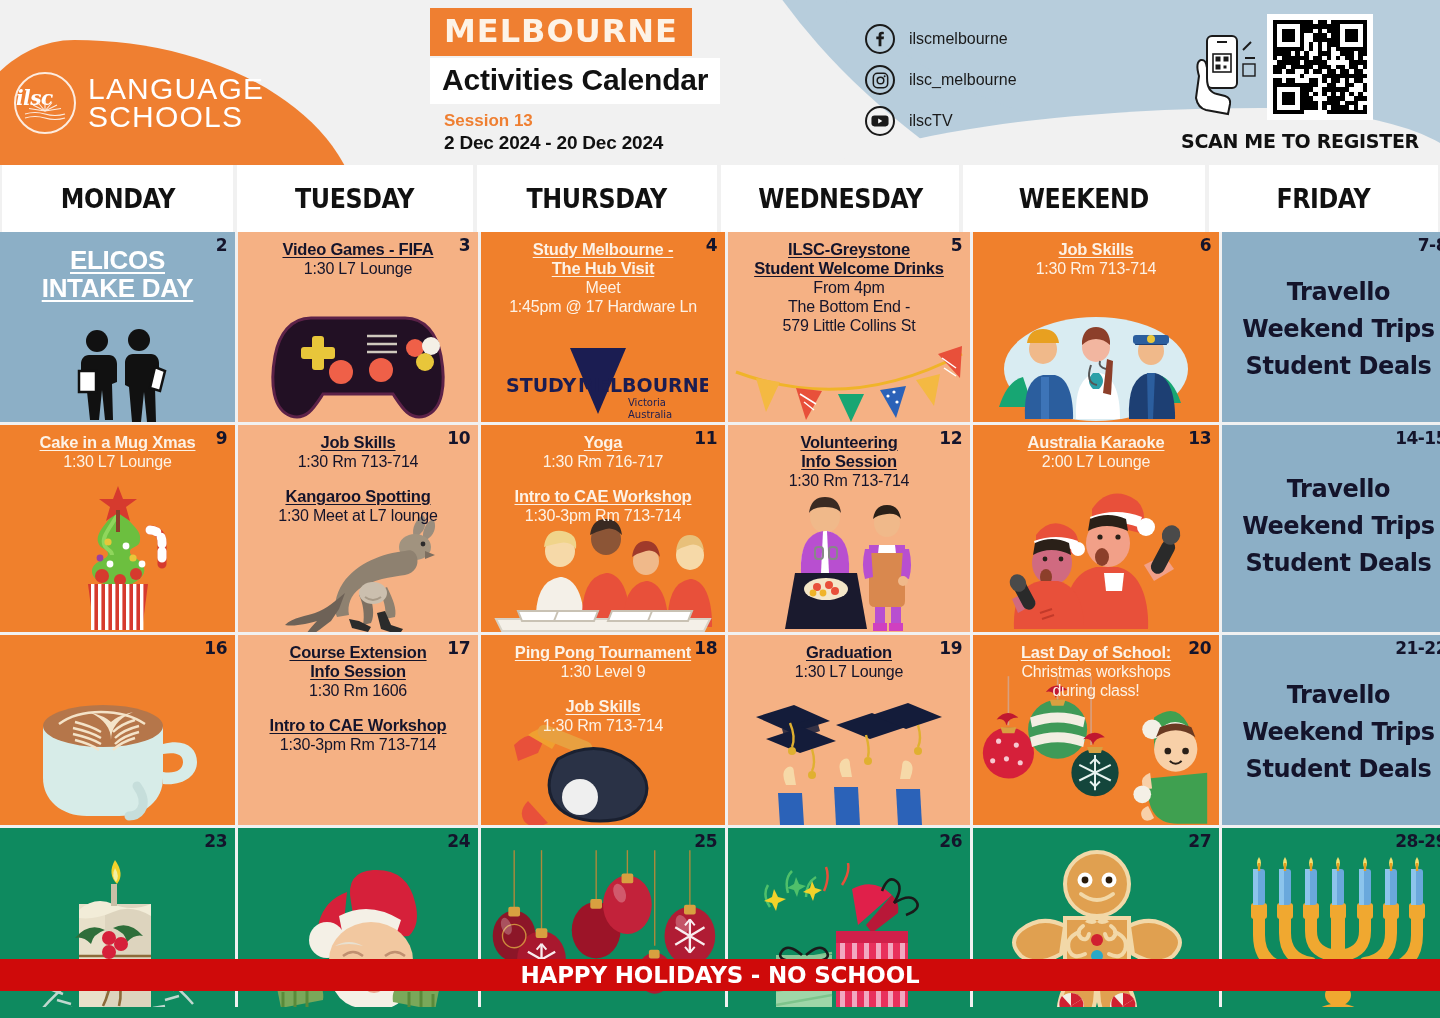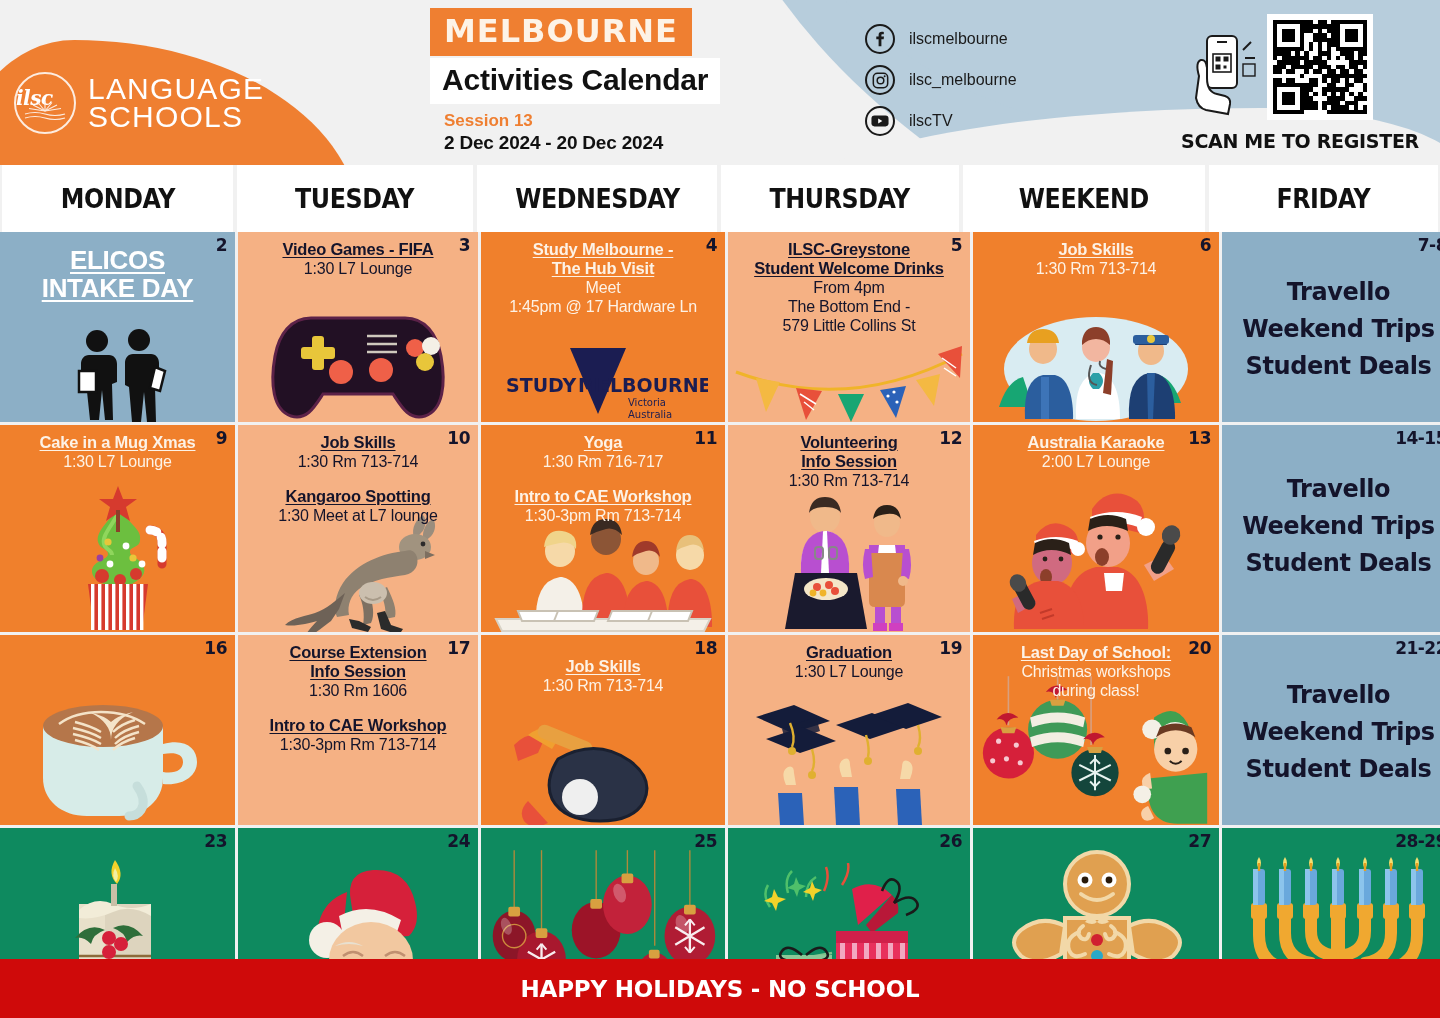--- a/index.html
+++ b/index.html
@@ -776,10 +776,10 @@
       <span>TUESDAY</span>
     </div>
     <div class="daycell">
+      <span>THURSDAY</span>
+    </div>
+    <div class="daycell">
       <span>WEDNESDAY</span>
-    </div>
-    <div class="daycell">
-      <span>THURSDAY</span>
     </div>
     <div class="daycell">
       <span>WEEKEND</span>

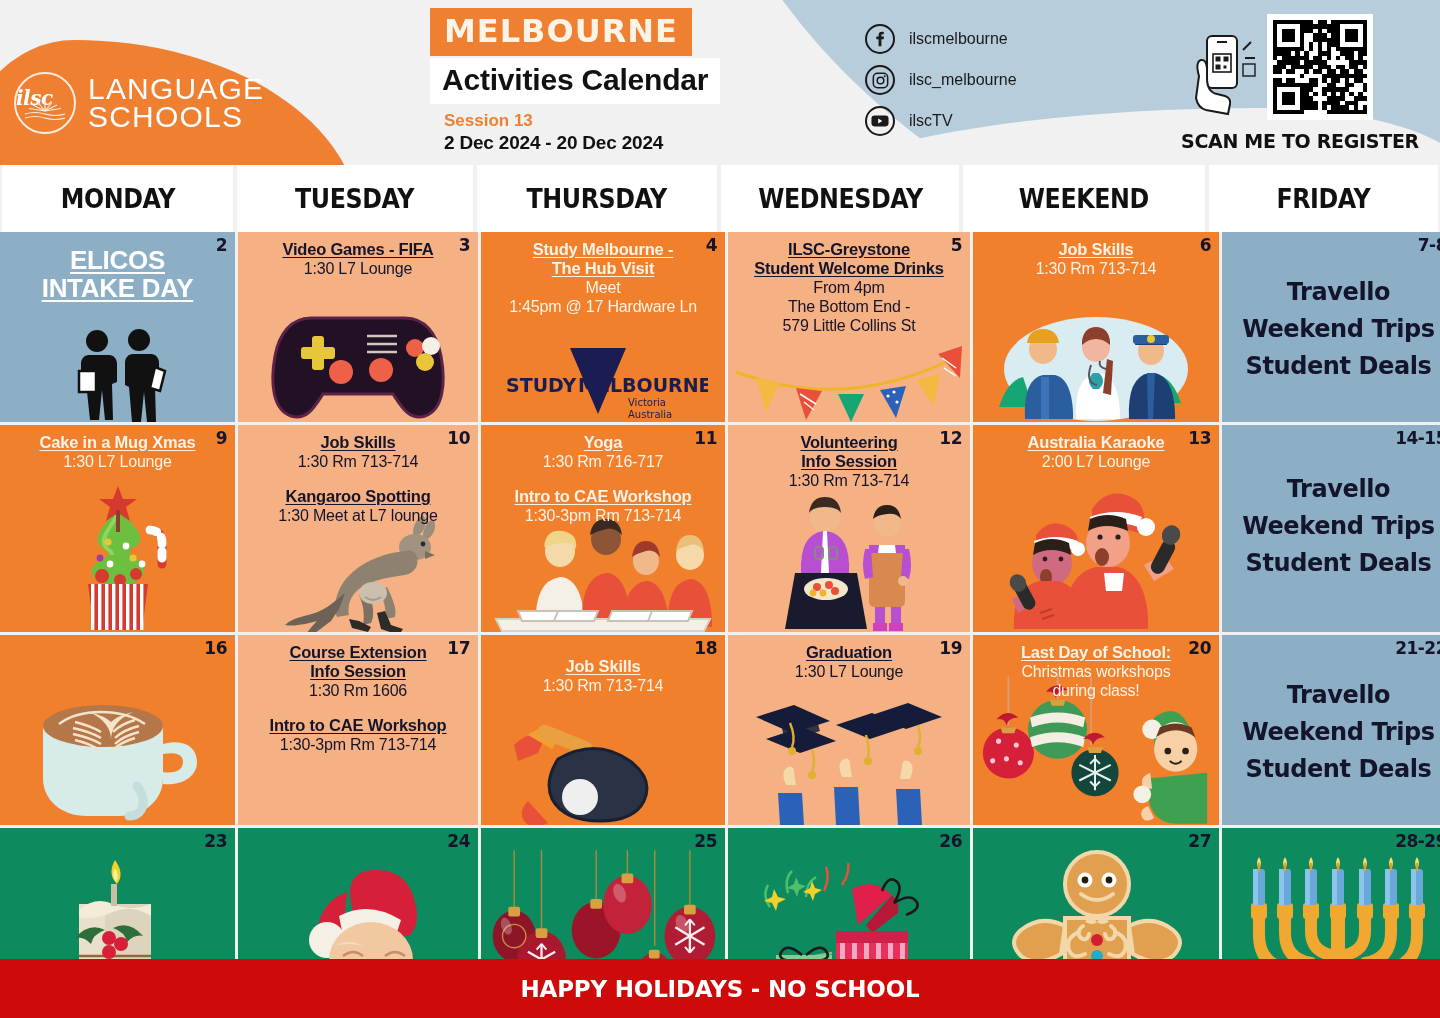--- a/index.html
+++ b/index.html
@@ -1247,6 +1247,14 @@
     <div class="cell c-orange">
       <div class="daynum">18</div>
       <div class="cell-body">
+        <div class="ev">
+          <div class="ev-title txt-white">
+            <div>Ping Pong Tournament</div>
+          </div>
+          <div class="ev-sub txt-white">
+            <div>1:30 Level 9</div>
+          </div>
+        </div>
         <div class="ev-gap"></div>
         <div class="ev">
           <div class="ev-title txt-white">

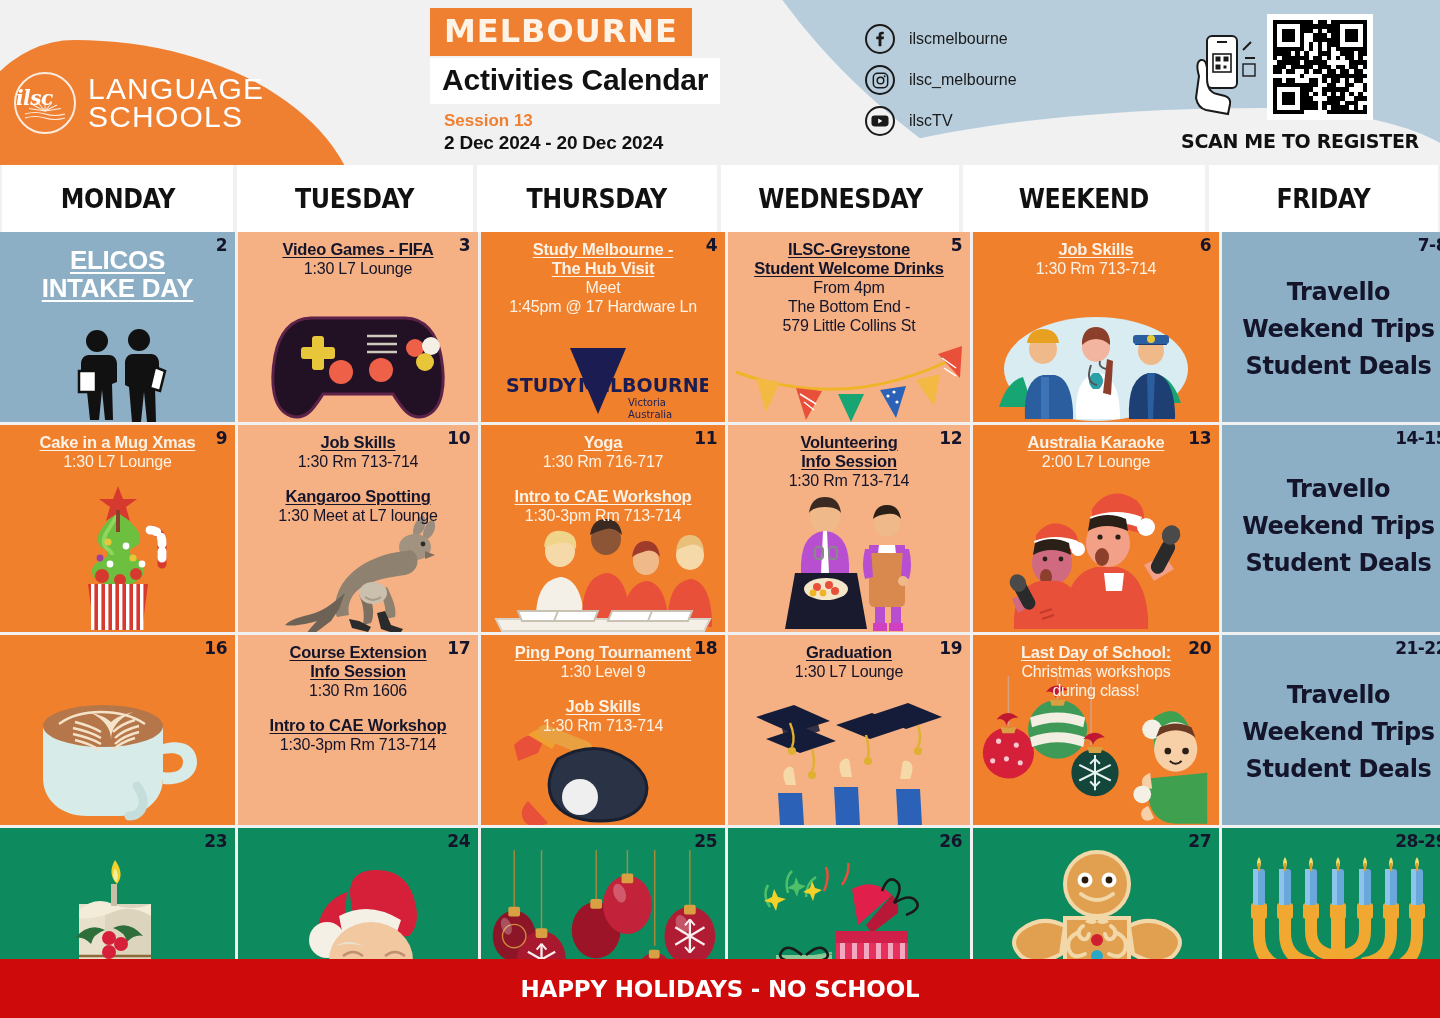--- a/index.html
+++ b/index.html
@@ -221,7 +221,7 @@
   
   .banner {
     position: absolute;
-    left: 0; top: 959px; width: 1440px; height: 60px;
+    left: 0; top: 959px; width: 1440px; height: 32px;
     background: #cf0a0a;
     display: flex; align-items: center; justify-content: center;
     z-index: 30;

